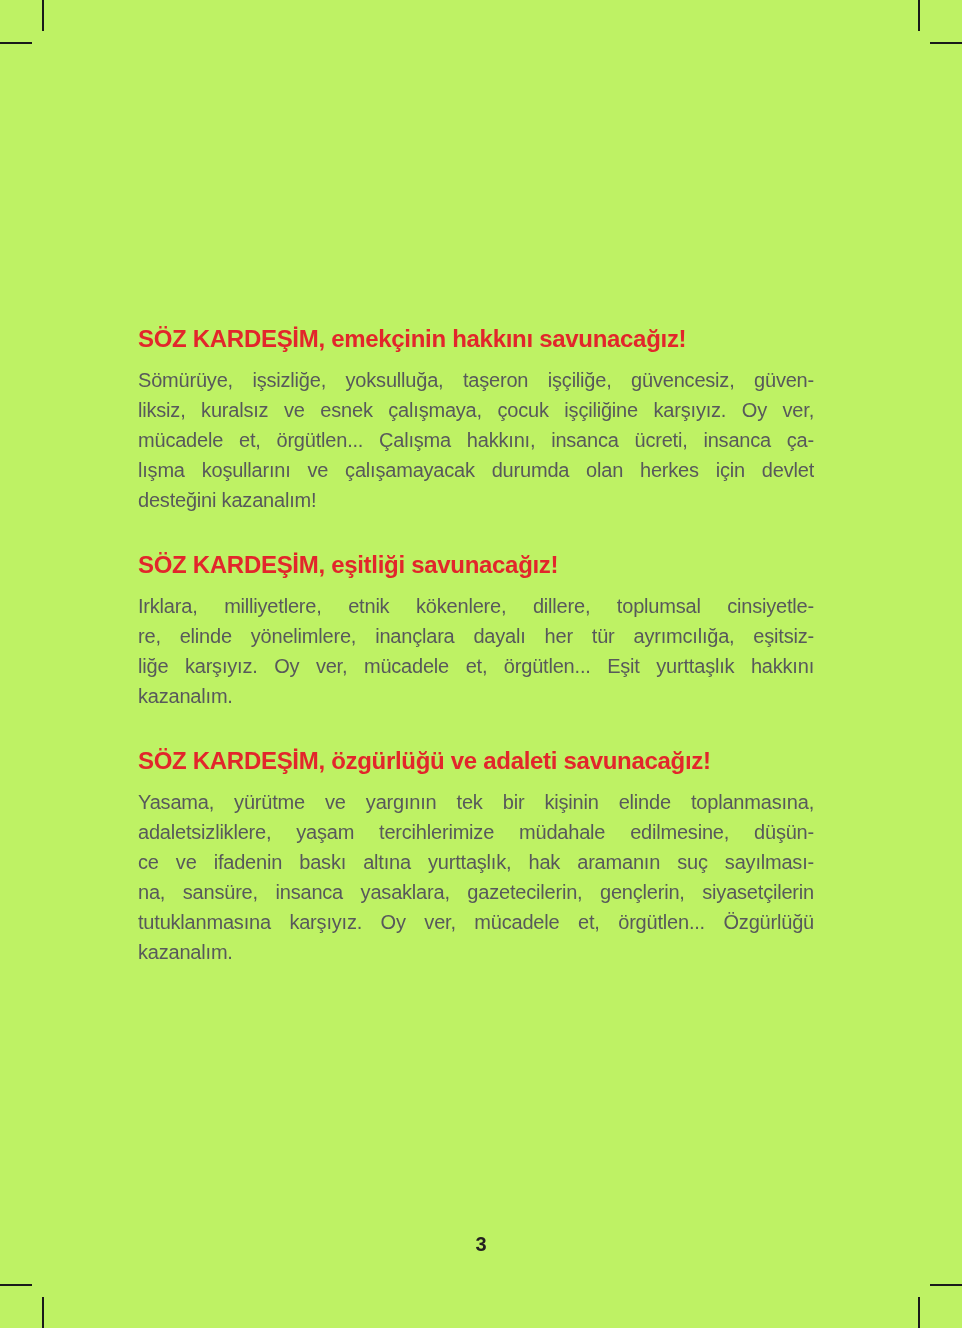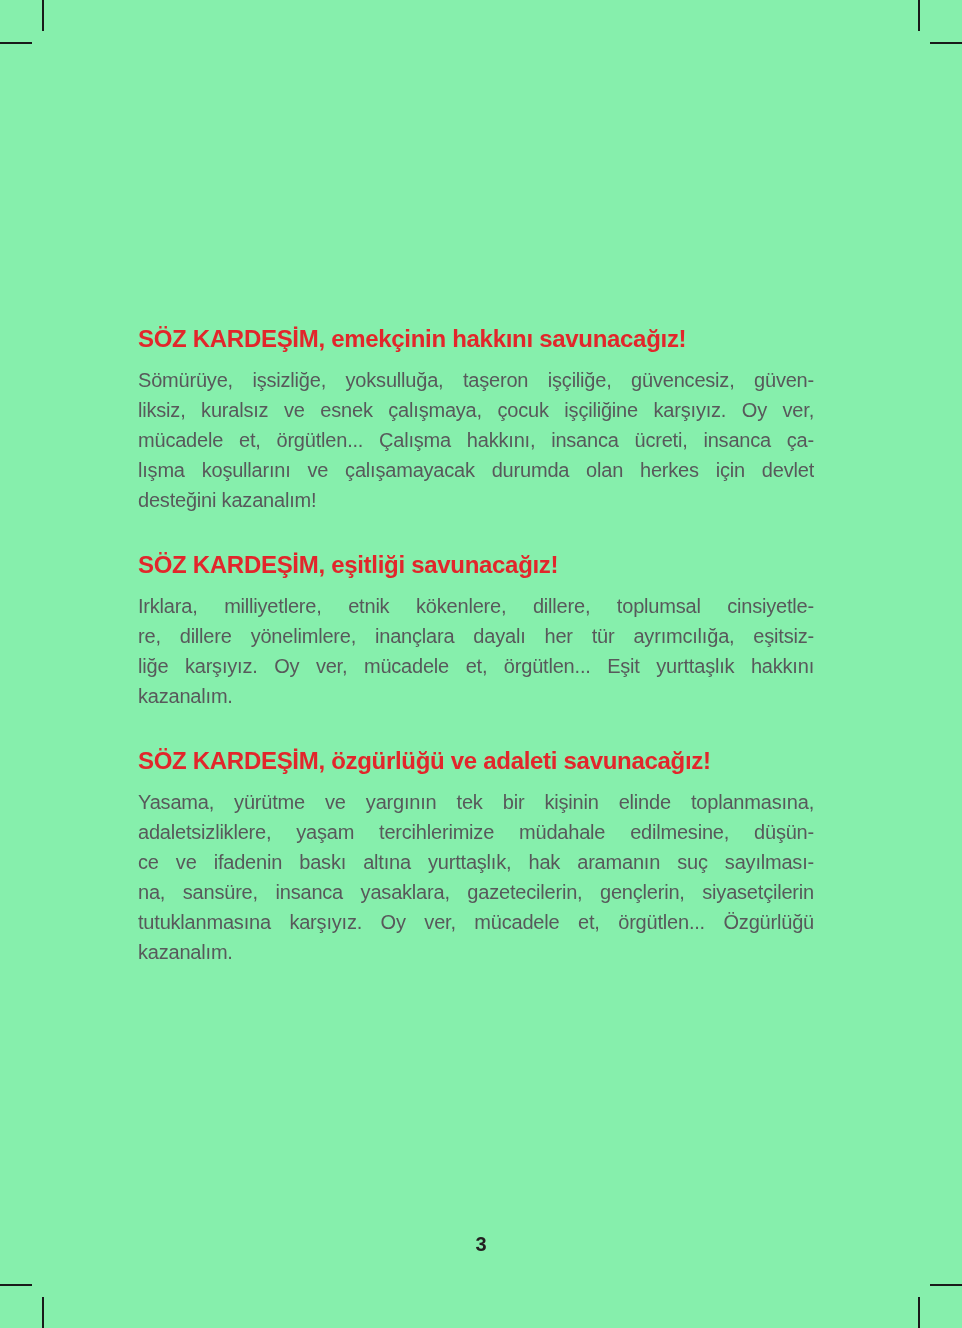--- a/index.html
+++ b/index.html
@@ -11,7 +11,7 @@
     position: relative;
     width: 962px;
     height: 1328px;
-    background: #86efac;
+    background: #bef264;
     overflow: hidden;
     font-family: "Liberation Sans", sans-serif;
   }

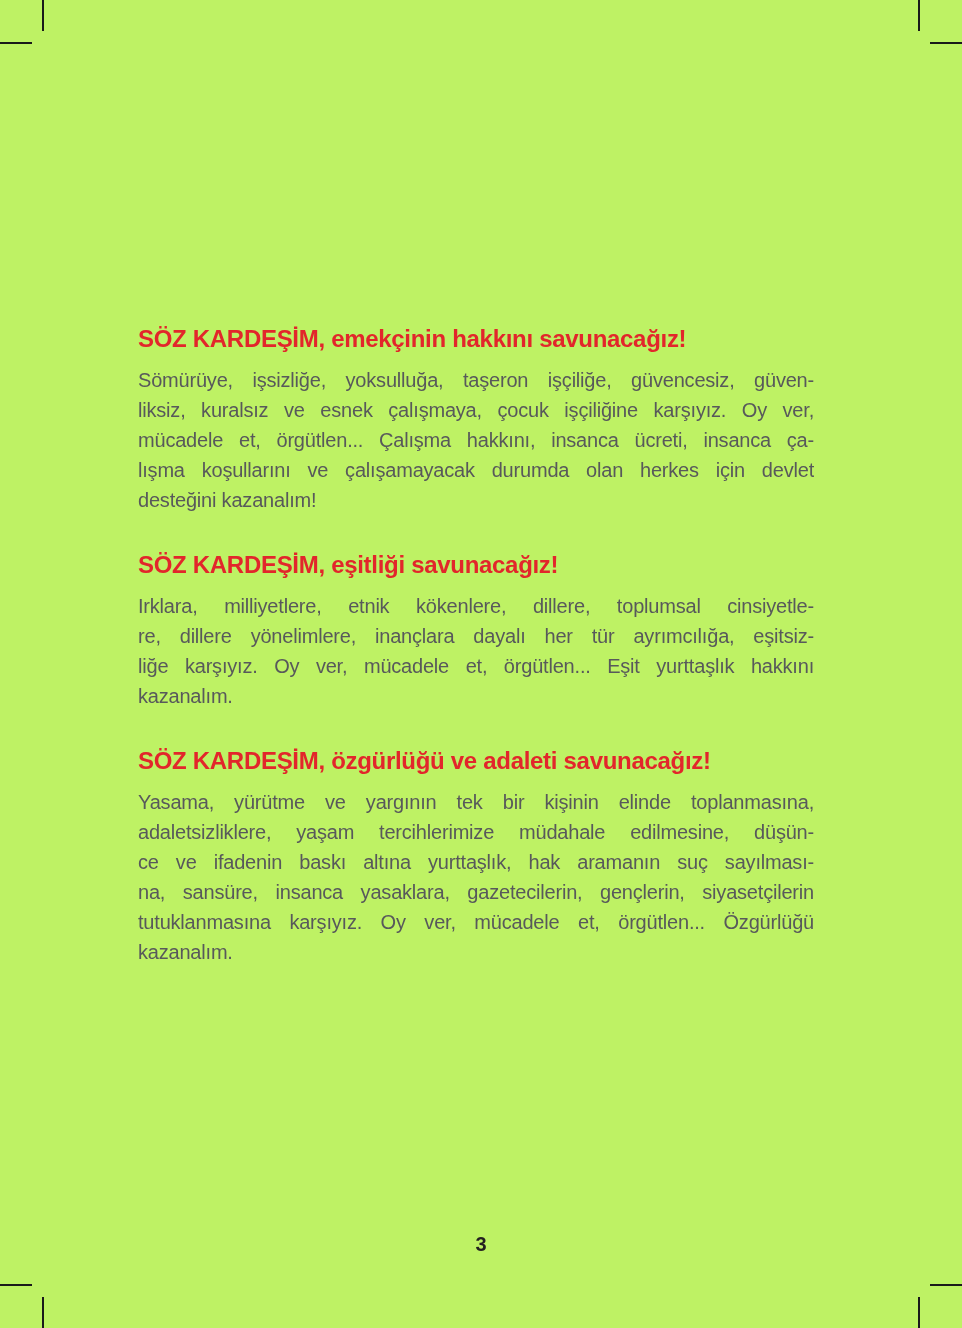--- a/index.html
+++ b/index.html
@@ -107,7 +107,7 @@
       <h2 class="heading">SÖZ KARDEŞİM, eşitliği savunacağız!</h2>
       <div class="para">
         <div class="line">Irklara, milliyetlere, etnik kökenlere, dillere, toplumsal cinsiyetle-</div>
-        <div class="line">re, dillere yönelimlere, inançlara dayalı her tür ayrımcılığa, eşitsiz-</div>
+        <div class="line">re, elinde yönelimlere, inançlara dayalı her tür ayrımcılığa, eşitsiz-</div>
         <div class="line">liğe karşıyız. Oy ver, mücadele et, örgütlen... Eşit yurttaşlık hakkını</div>
         <div class="line last">kazanalım.</div>
       </div>

